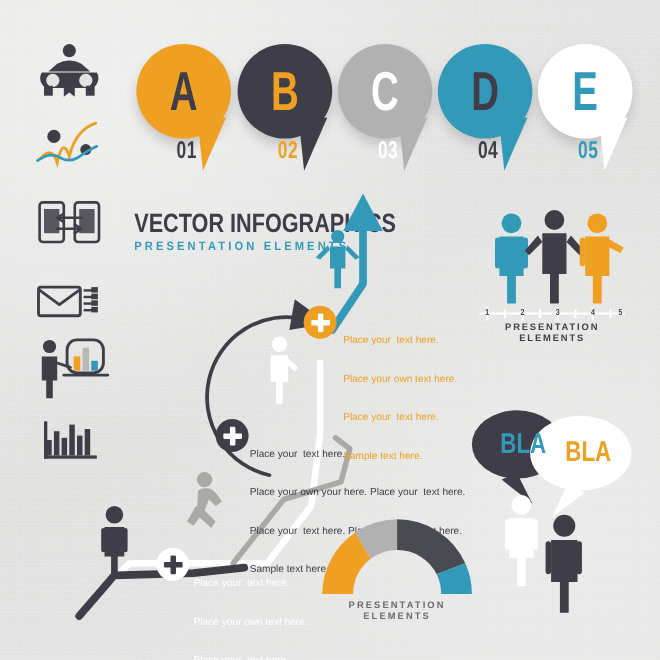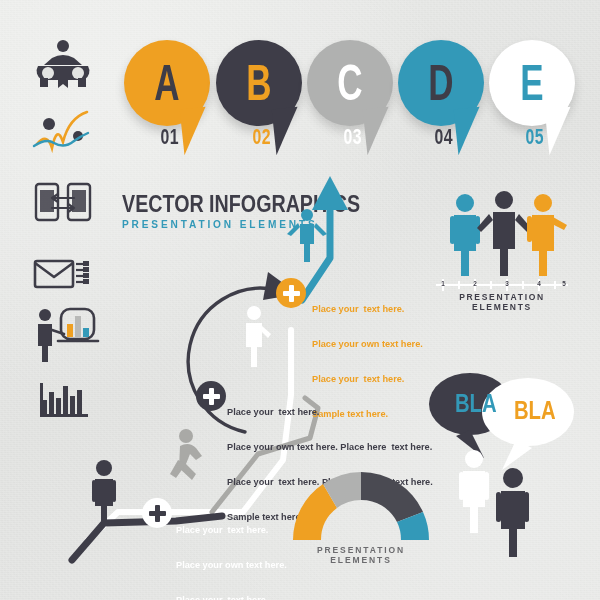--- a/index.html
+++ b/index.html
@@ -66,7 +66,7 @@
   }
 
   
-  .tblock{position:absolute;font-weight:bold;font-size:9.2px;line-height:11.6px;white-space:pre;}
+  .tblock{position:absolute;font-weight:normal;font-size:9.2px;line-height:11.6px;white-space:pre;}
   .tblock.orange{color:#efa022;}
   .tblock.dark{color:#3e3d48;}
   .tblock.white{color:#ffffff;}

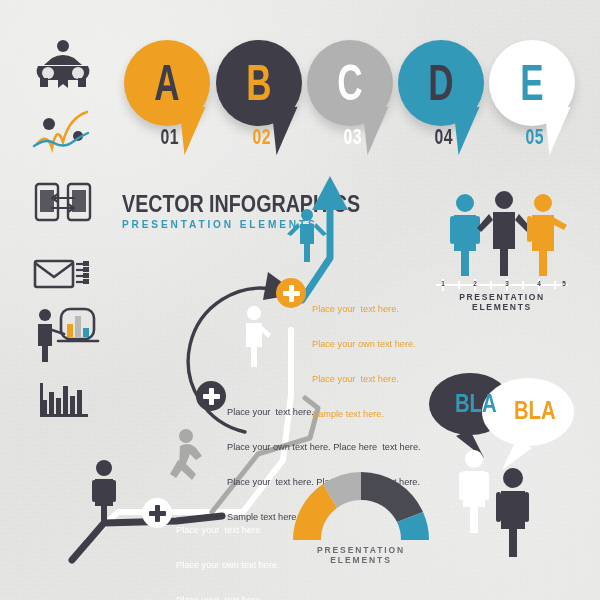--- a/index.html
+++ b/index.html
@@ -286,7 +286,7 @@
 
   <div class="tblock dark" style="left:227px;top:384px;">
     <div>Place your  text here.</div>
-    <div>Place your own text here. Place here  text here.</div>
+    <div>Place your own your here. Place your  text here.</div>
     <div>Place your  text here. Place your own text here.</div>
     <div>Sample text here.</div>
   </div>

